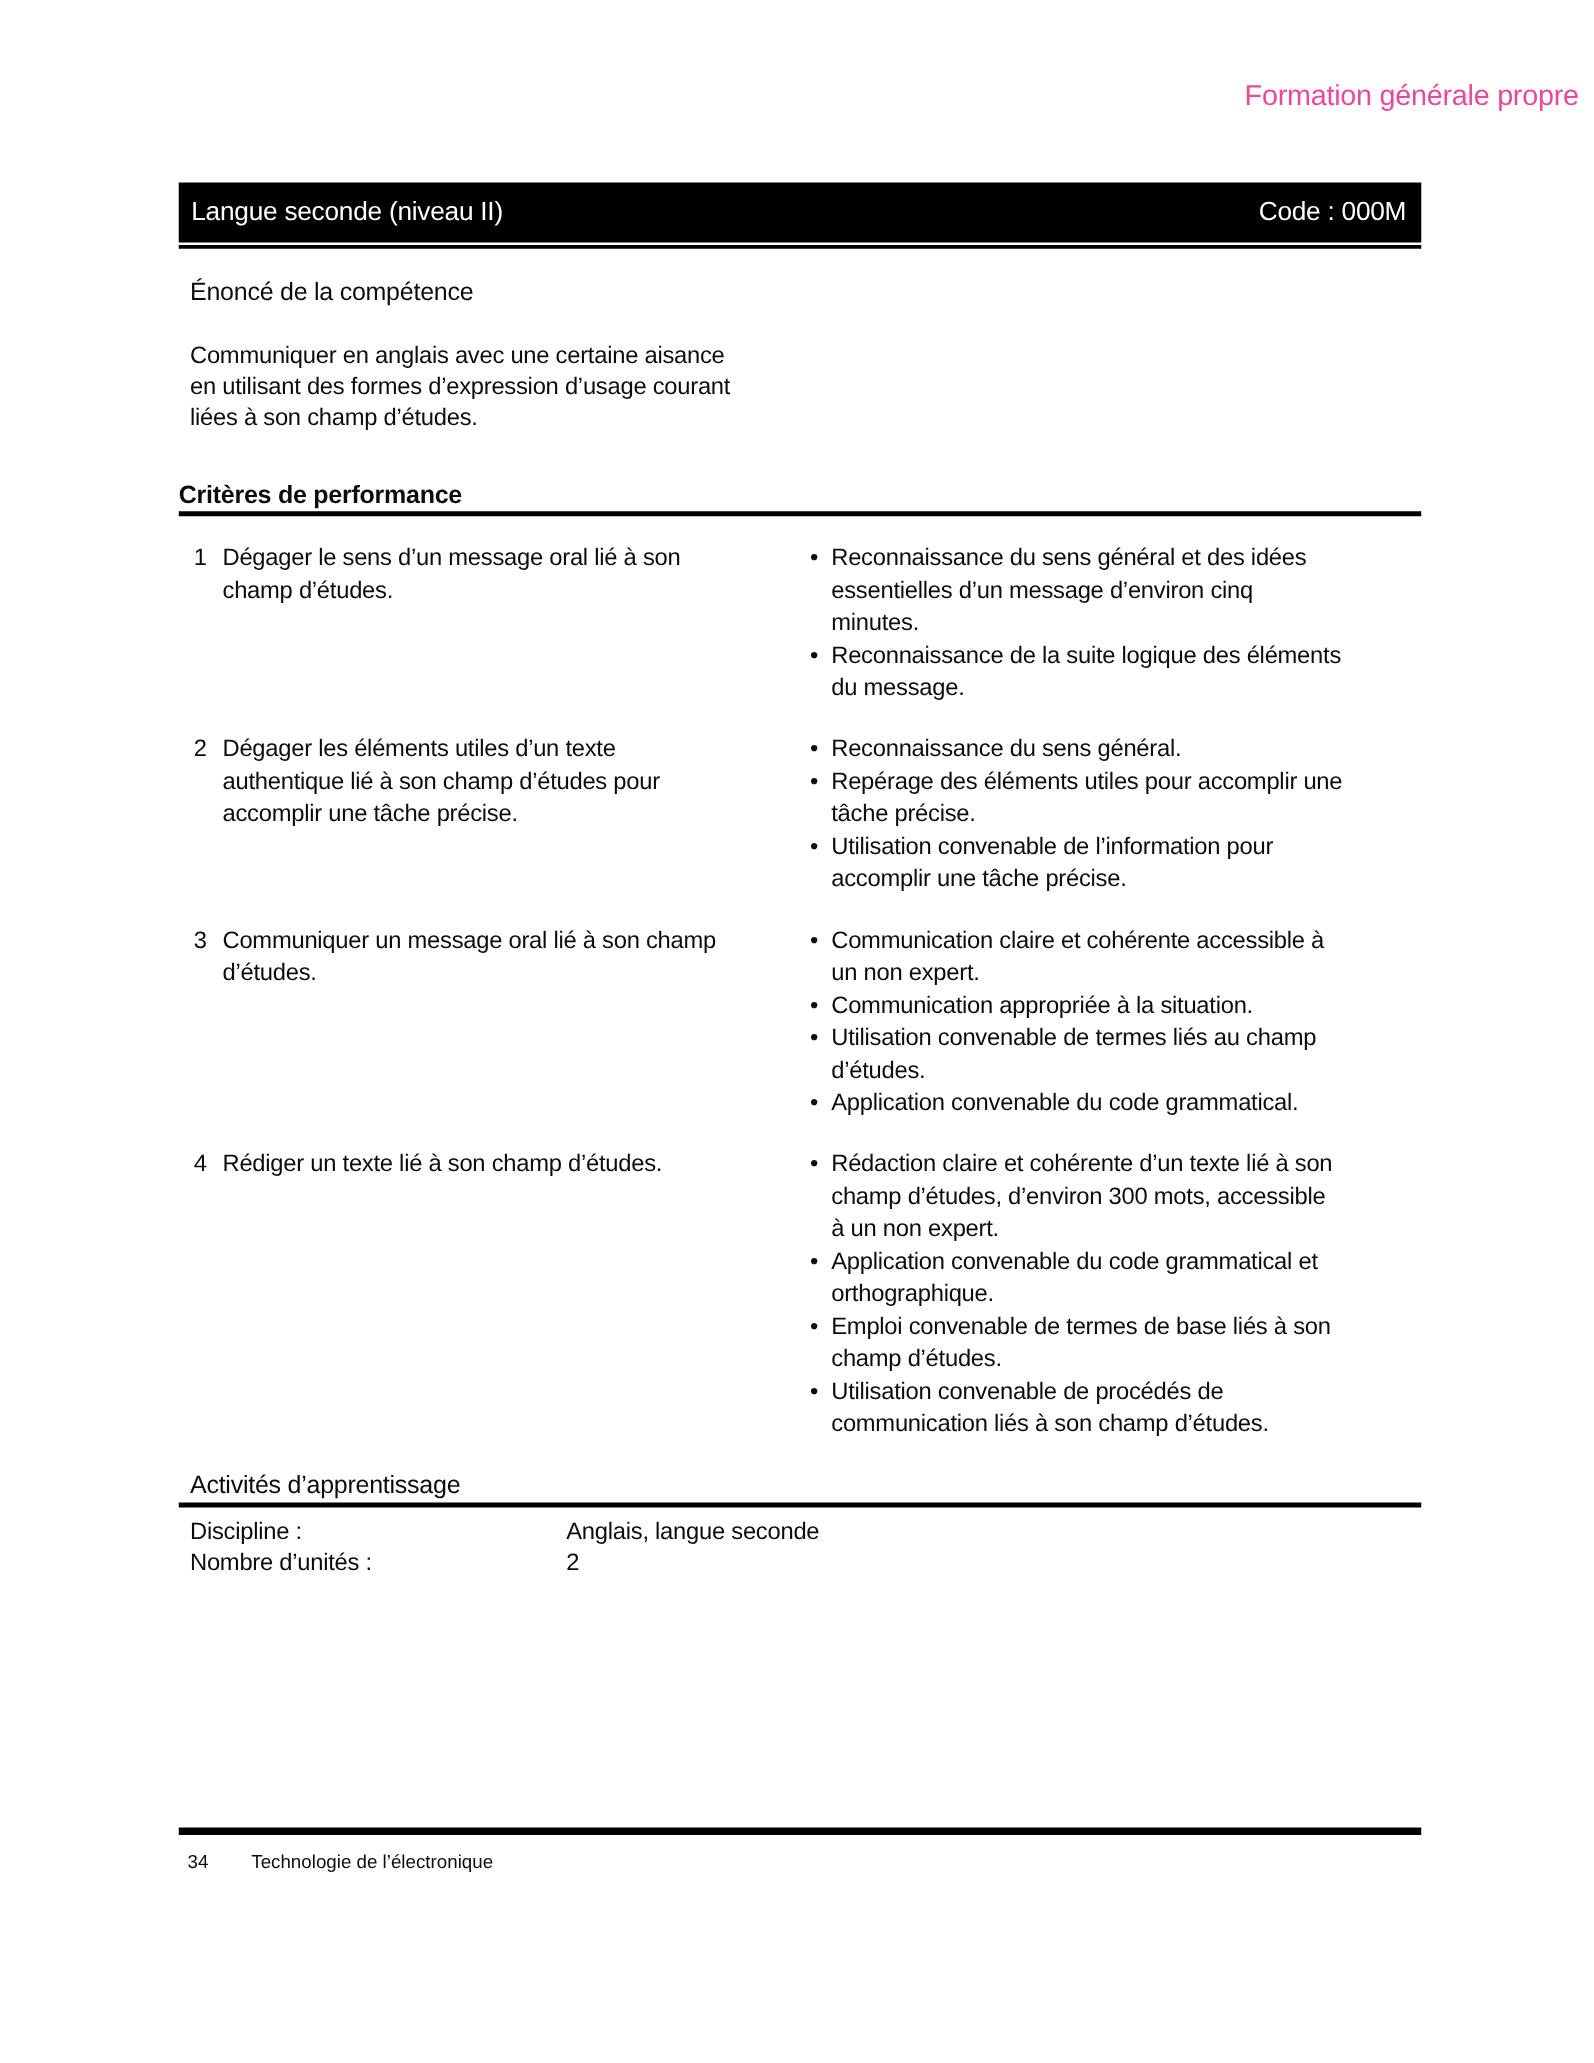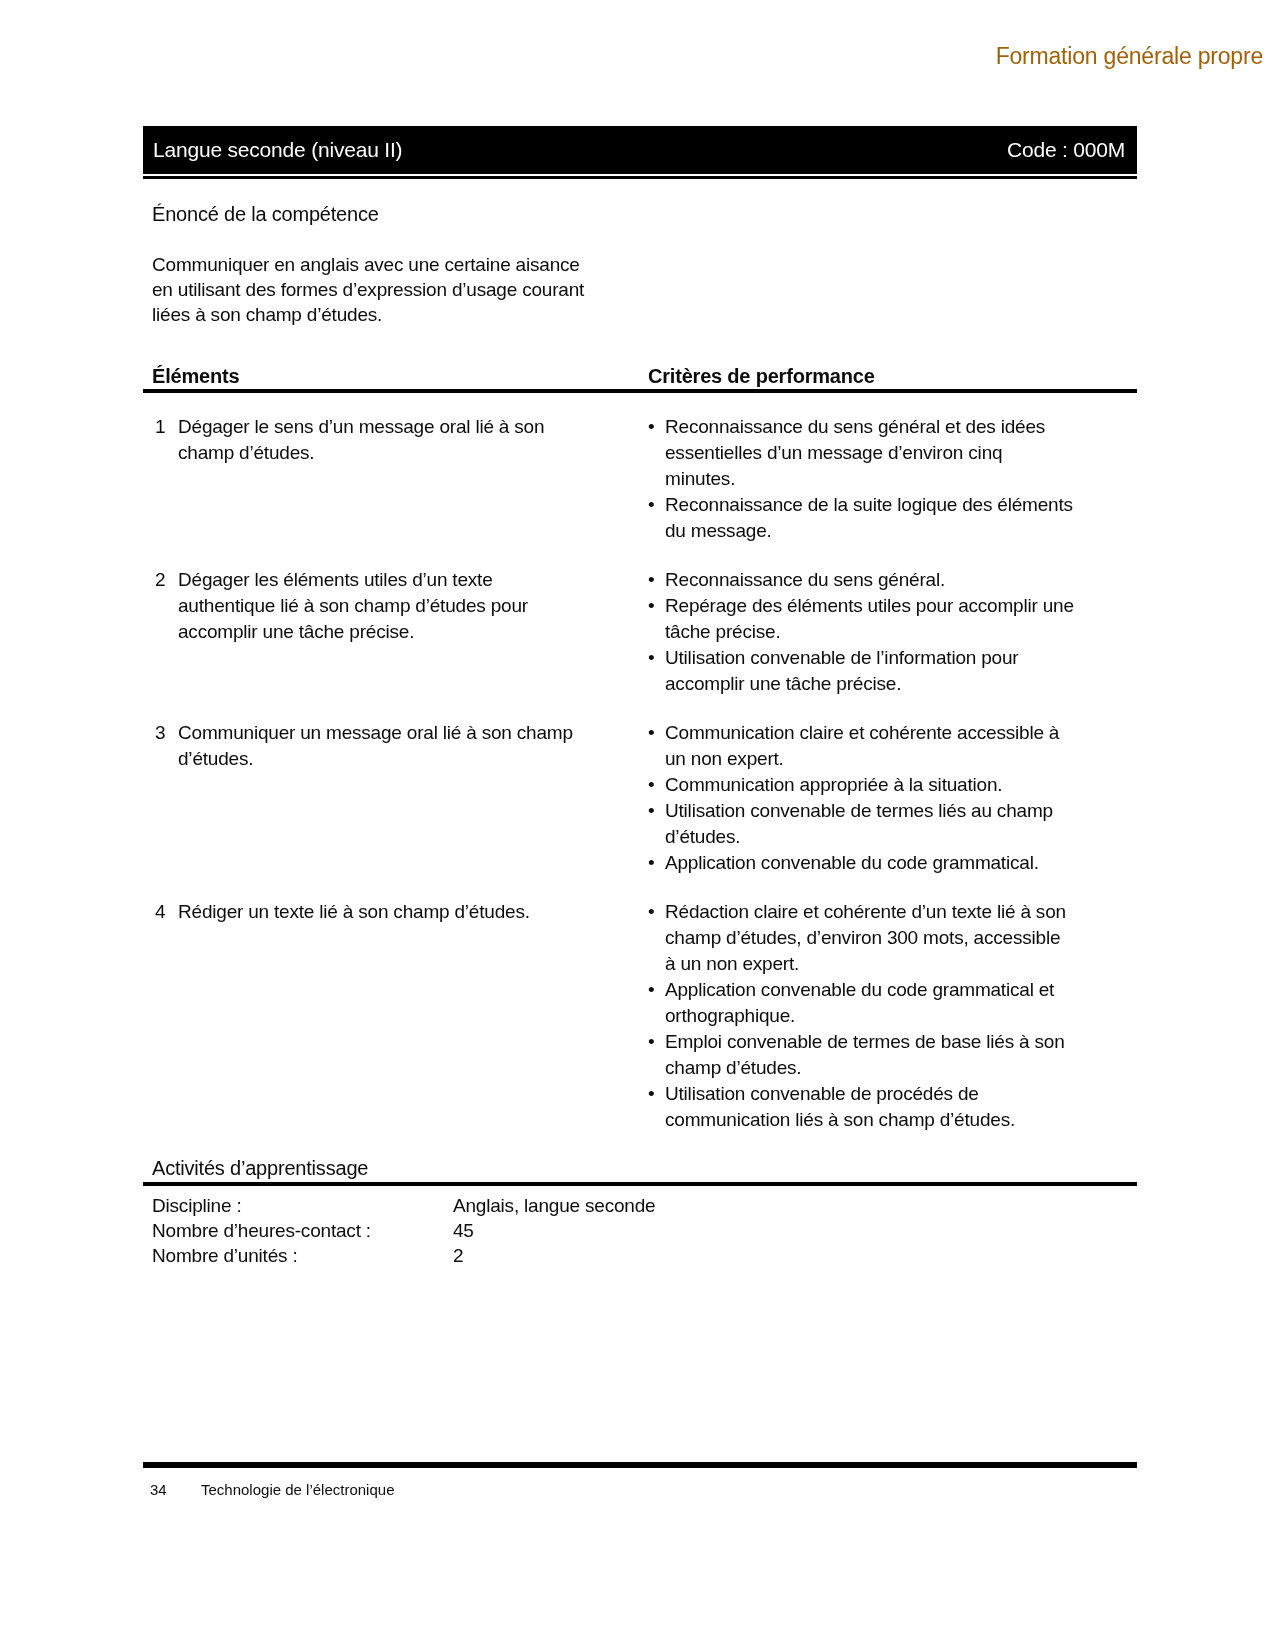--- a/index.html
+++ b/index.html
@@ -15,12 +15,12 @@
   .content { margin-left: 143px; width: 994px; }
 
   .header-note {
-    margin-top: 44px;
+    margin-top: 64px;
     text-align: right;
     padding-right: 12px;
     font-size: 23px;
     line-height: 24px;
-    color: #a16207;
+    color: #ec4899;
   }
 
   .title-bar {

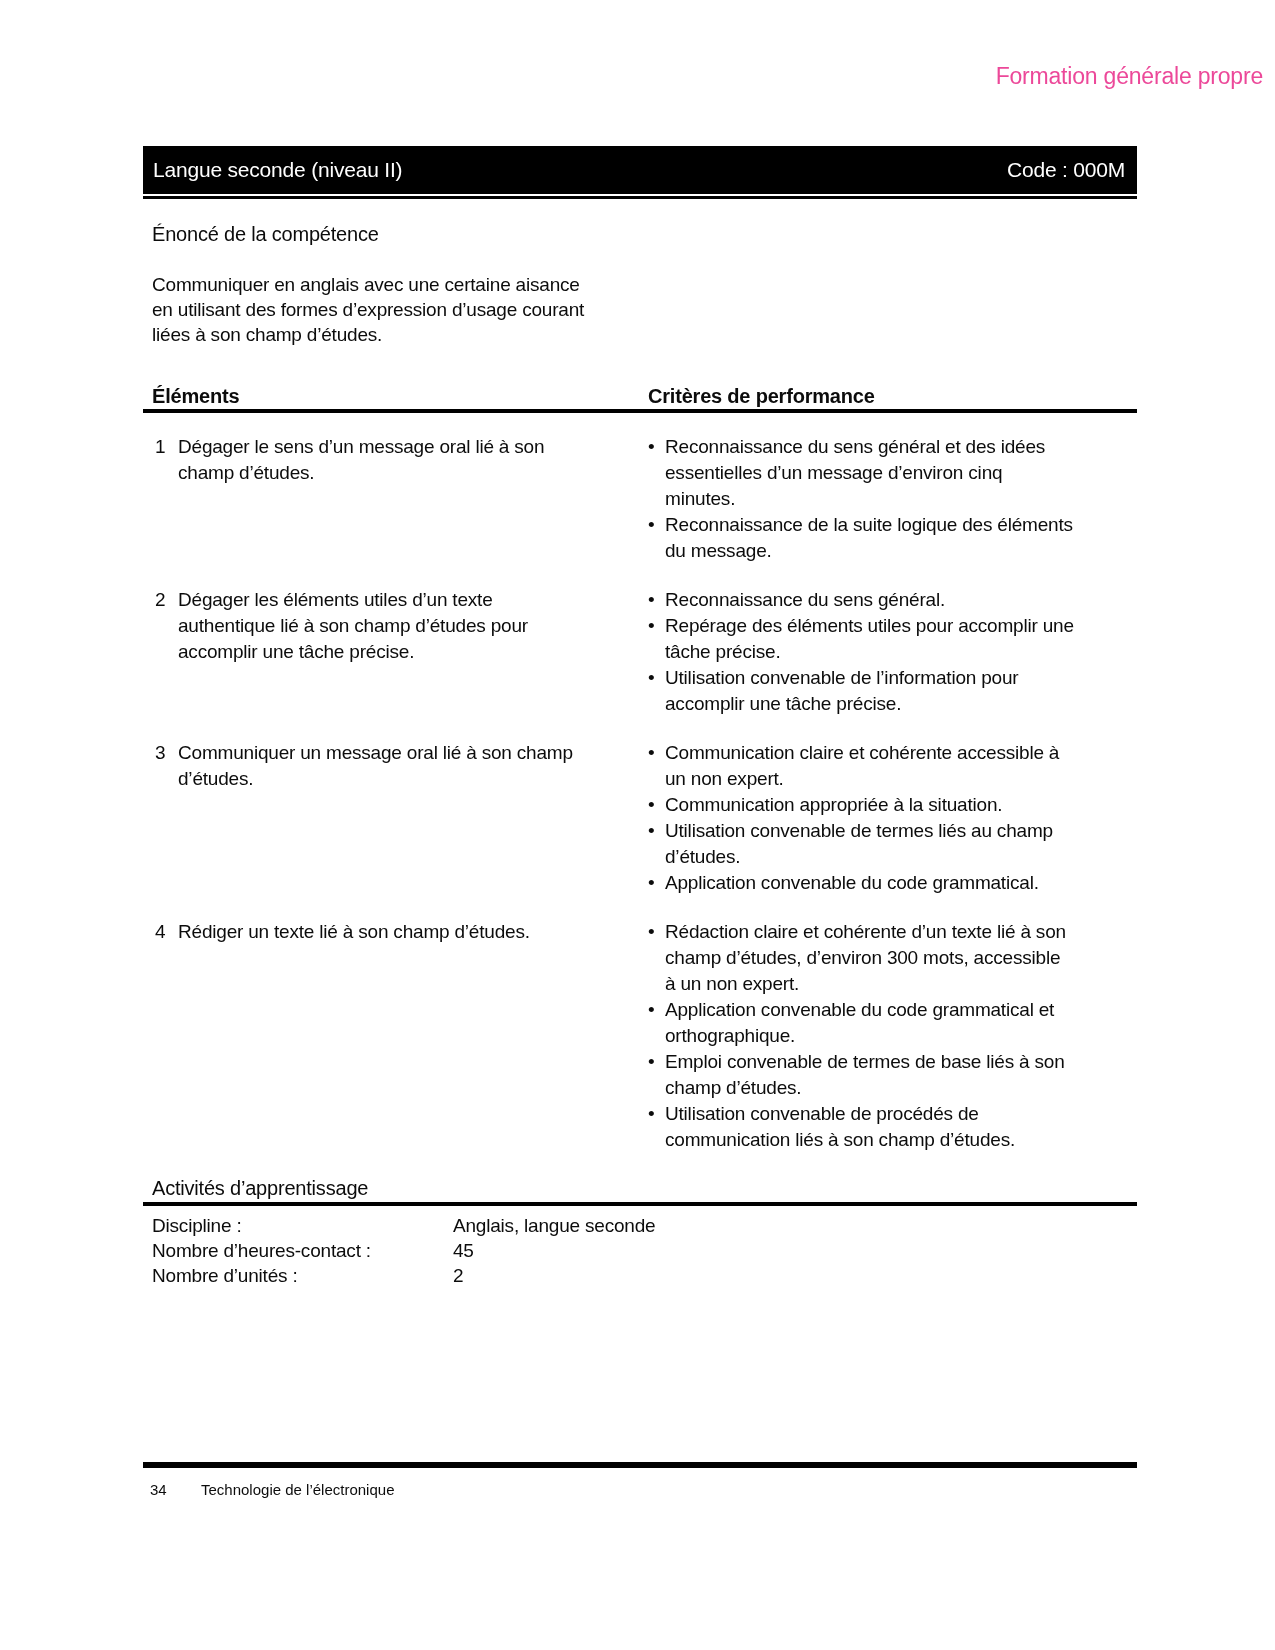--- a/index.html
+++ b/index.html
@@ -101,7 +101,6 @@
 liées à son champ d’études.</div>
 
   <div class="two-col elements-headers">
-    <div class="left">Éléments</div>
     <div class="right">Critères de performance</div>
   </div>
   <div class="rule thick"></div>

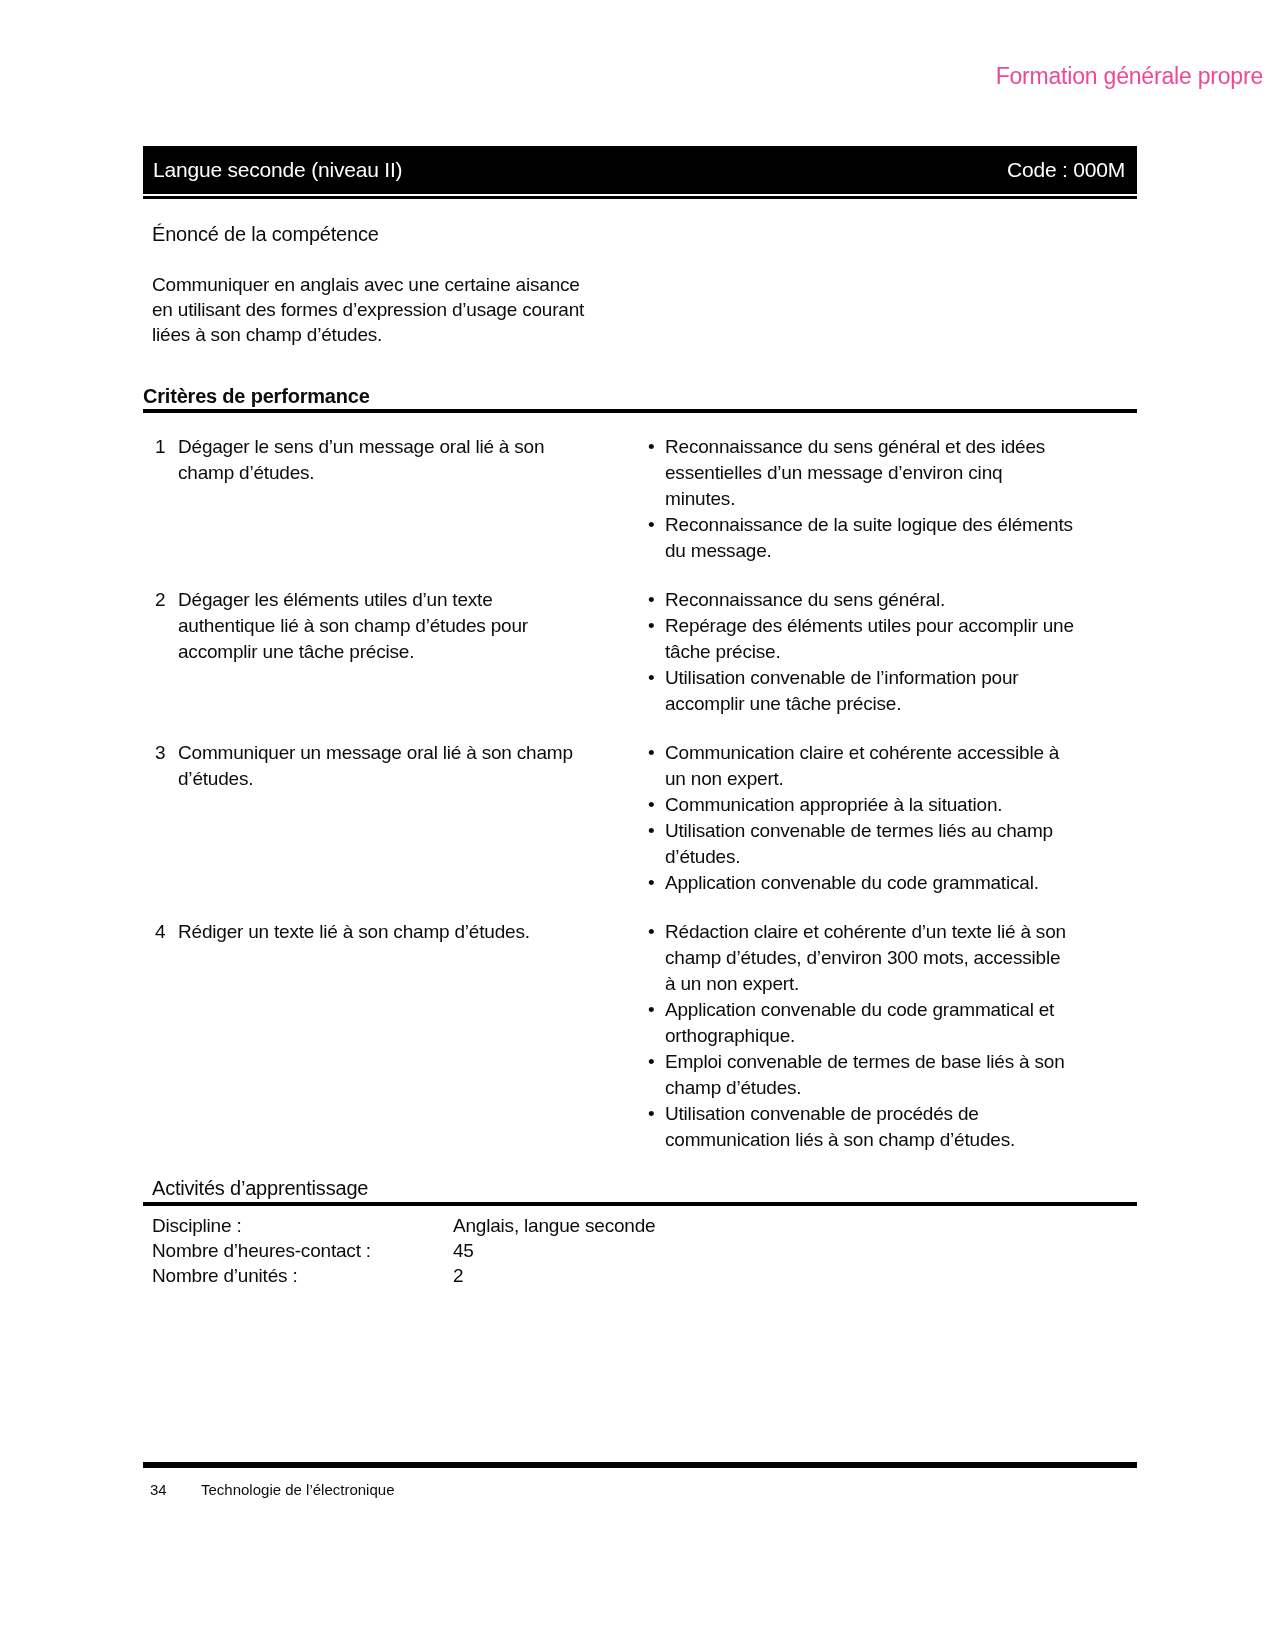--- a/index.html
+++ b/index.html
@@ -240,10 +240,6 @@
         <div class="activity-value">Anglais, langue seconde</div>
       </div>
 
-      <div class="activity-row">
-        <div class="activity-label">Nombre d’heures-contact :</div>
-        <div class="activity-value">45</div>
-      </div>
 
       <div class="activity-row">
         <div class="activity-label">Nombre d’unités :</div>

